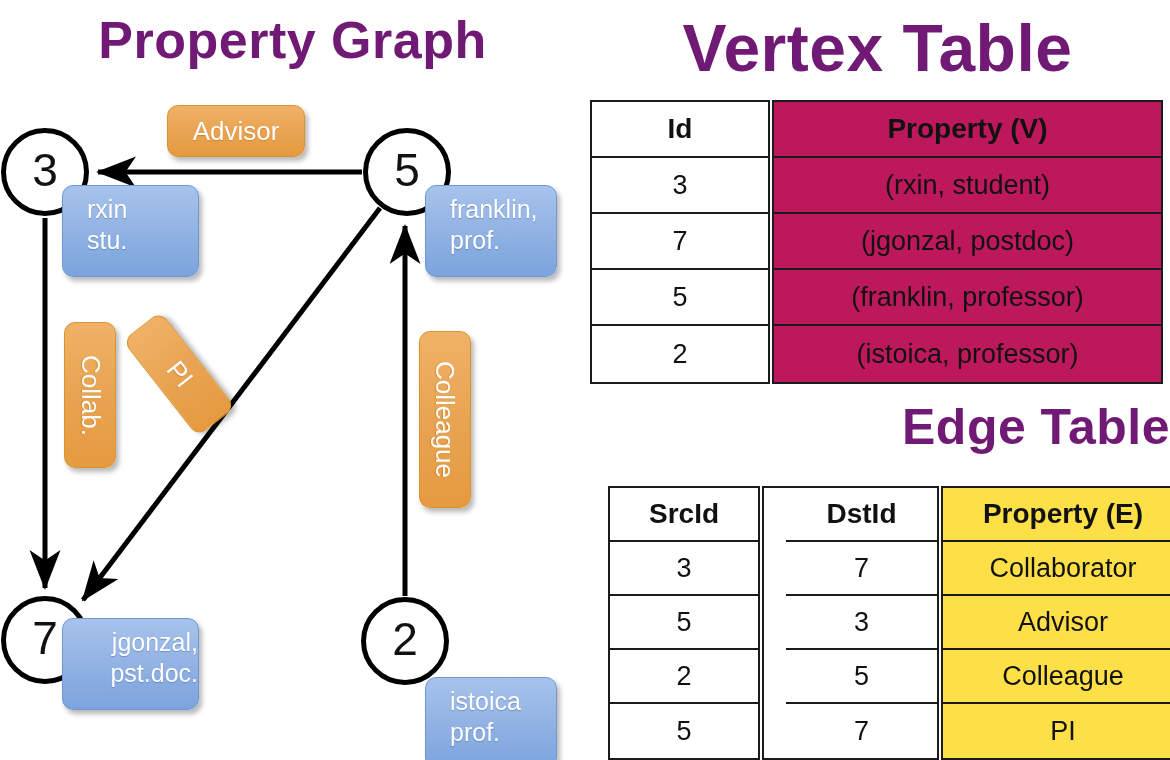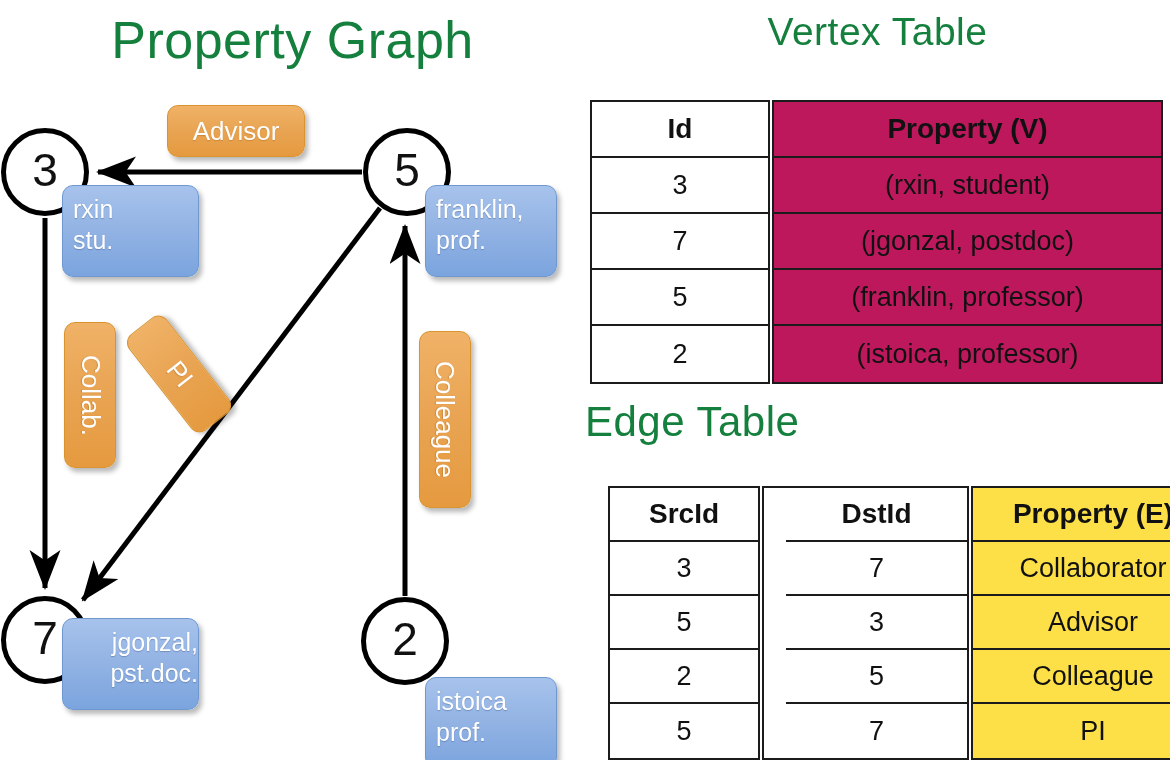--- a/index.html
+++ b/index.html
@@ -20,8 +20,8 @@
   .title {
     position: absolute;
     font-family: "Liberation Sans", sans-serif;
-    font-weight: 400;
-    color: #15803d;
+    font-weight: 700;
+    color: #701a75;
     letter-spacing: 0.5px;
     white-space: nowrap;
   }

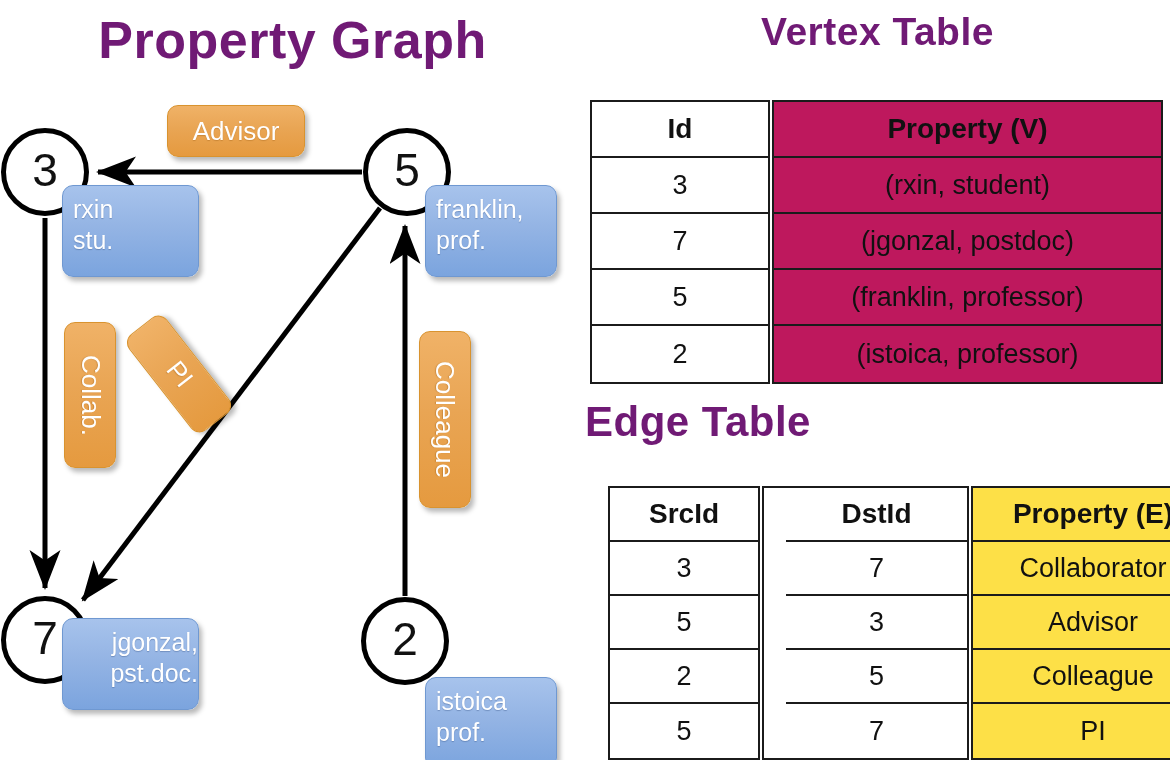--- a/index.html
+++ b/index.html
@@ -33,7 +33,7 @@
   #title-vertex-table {
     left: 585px; top: 10px; width: 585px;
     text-align: center;
-    font-size: 39px;
+    font-size: 66px;
   }
   #title-edge-table {
     left: 585px; top: 398px; width: 585px;

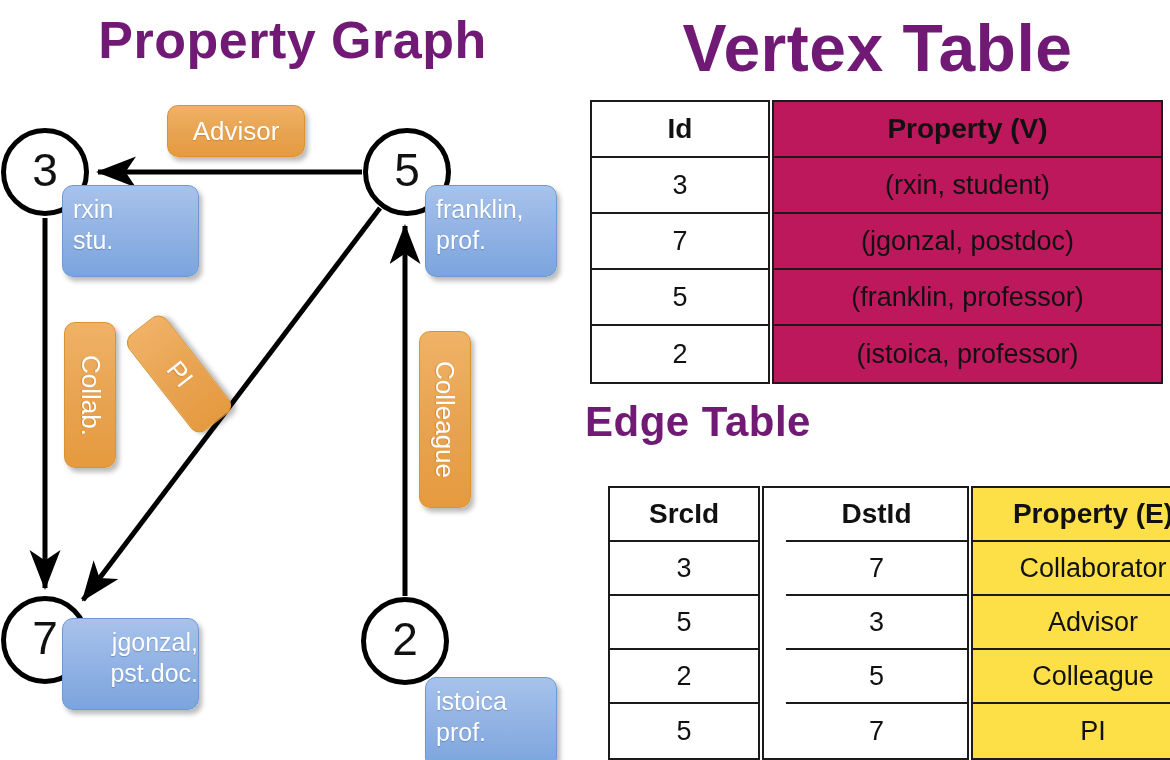--- a/index.html
+++ b/index.html
@@ -86,7 +86,7 @@
     color: #ffffff;
     font-size: 25px;
     line-height: 1.22;
-    padding: 8px 0 0 10px;
+    padding: 8px 0 0 24px;
     text-shadow: 0 1px 1px rgba(40,70,120,0.35);
     font-family: "Liberation Sans", sans-serif;
   }

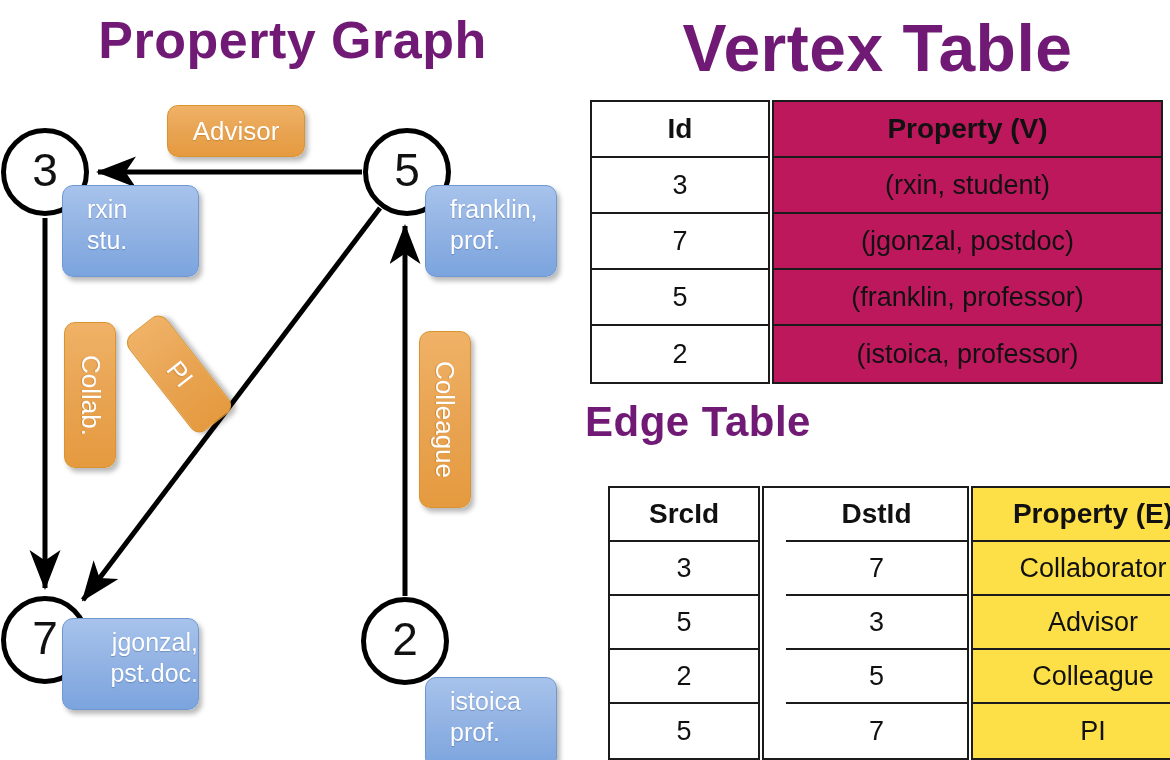--- a/index.html
+++ b/index.html
@@ -37,8 +37,8 @@
   }
   #title-edge-table {
     left: 585px; top: 398px; width: 585px;
-    text-align: left;
-    font-size: 42px;
+    text-align: right;
+    font-size: 50px;
   }
 
   

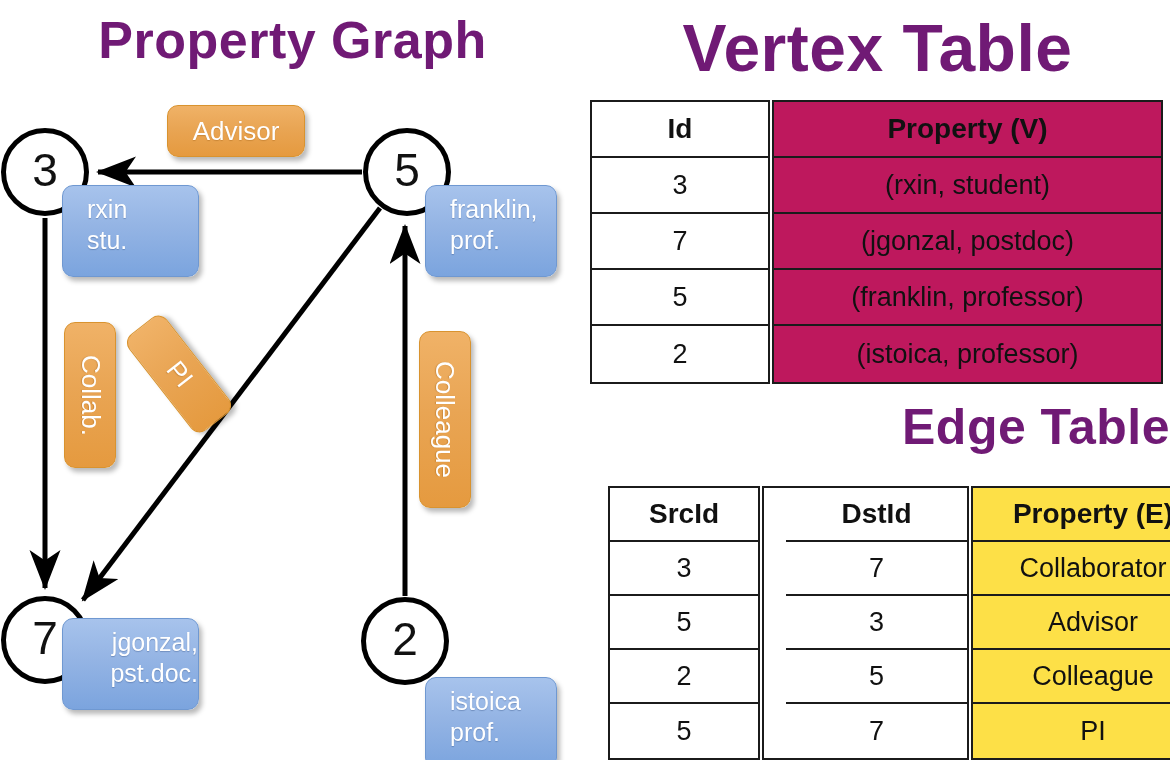--- a/index.html
+++ b/index.html
@@ -156,7 +156,7 @@
 
   #edge-table { left: 608px; top: 486px; }
   #edge-table .col-src  { width: 152px; }
-  #edge-table .col-dst  { width: 207px; padding-left: 22px; }
+  #edge-table .col-dst  { width: 177px; padding-left: 22px; }
   #edge-table .col-prop { width: 244px; }
   #edge-table .cell { height: 54px; }
 </style>

